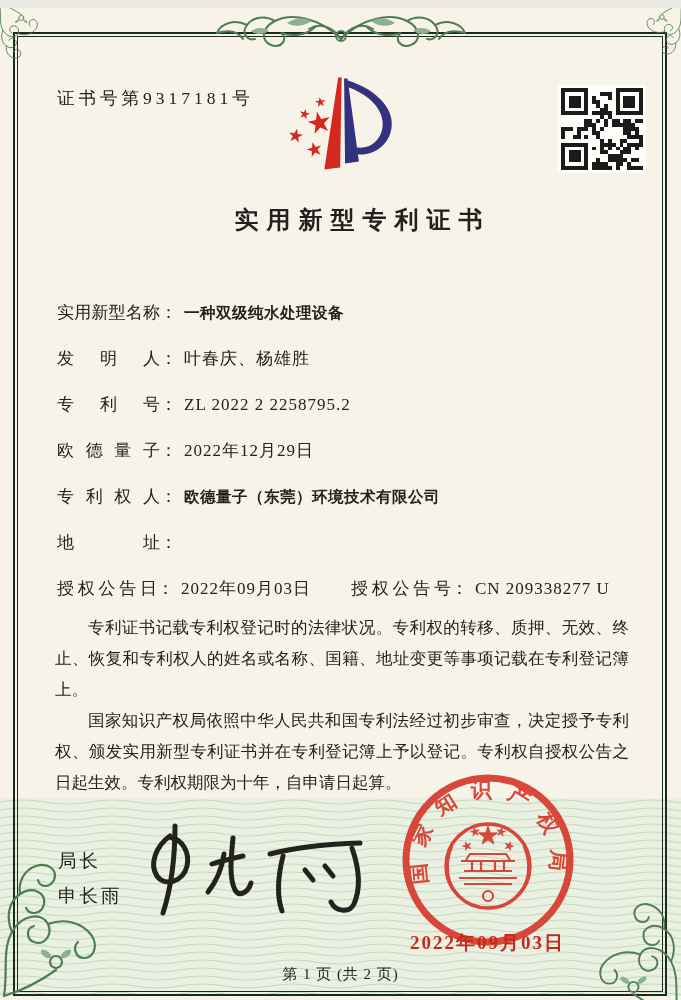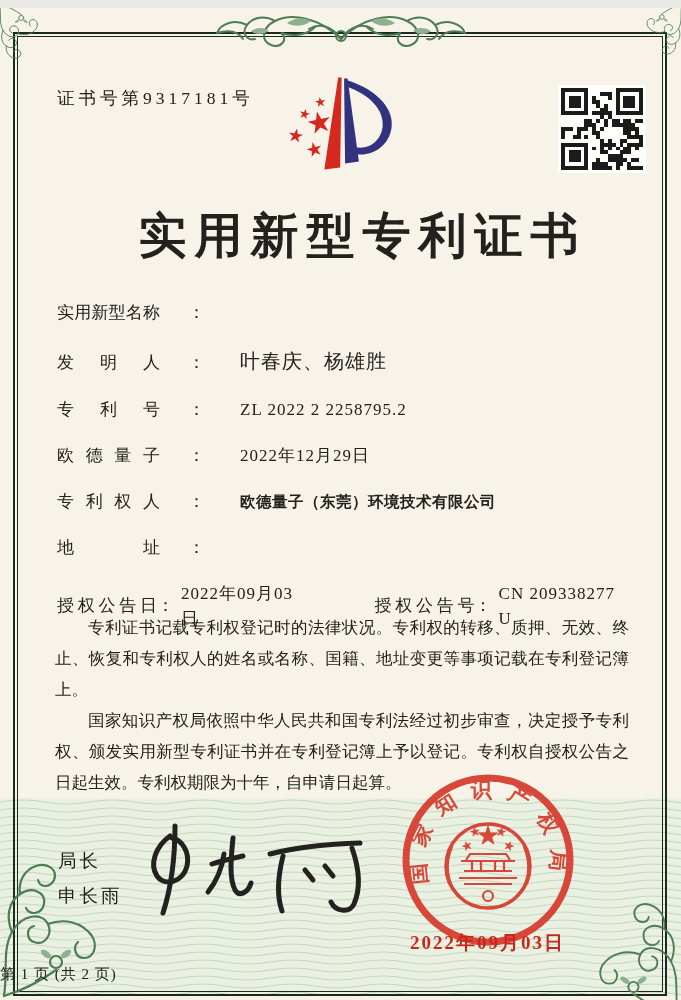--- a/index.html
+++ b/index.html
@@ -29,7 +29,7 @@
   .qr{position:absolute; left:558px; top:77px; width:88px; height:88px;
     background:#fdfdfa; padding:3px; z-index:3;}
   .title{position:absolute; left:0; top:196px; width:100%; text-align:center;
-    font-size:48px; font-weight:bold; letter-spacing:8px; z-index:3;padding-left:44px;}
+    font-size:24px; font-weight:bold; letter-spacing:8px; z-index:3;padding-left:44px;}
   
   .fields{position:absolute; left:57px; top:292px; width:572px; z-index:3;}
   .row{display:flex; align-items:baseline; margin-bottom:20.5px; font-size:17px; line-height:1.5;gap:28px;}

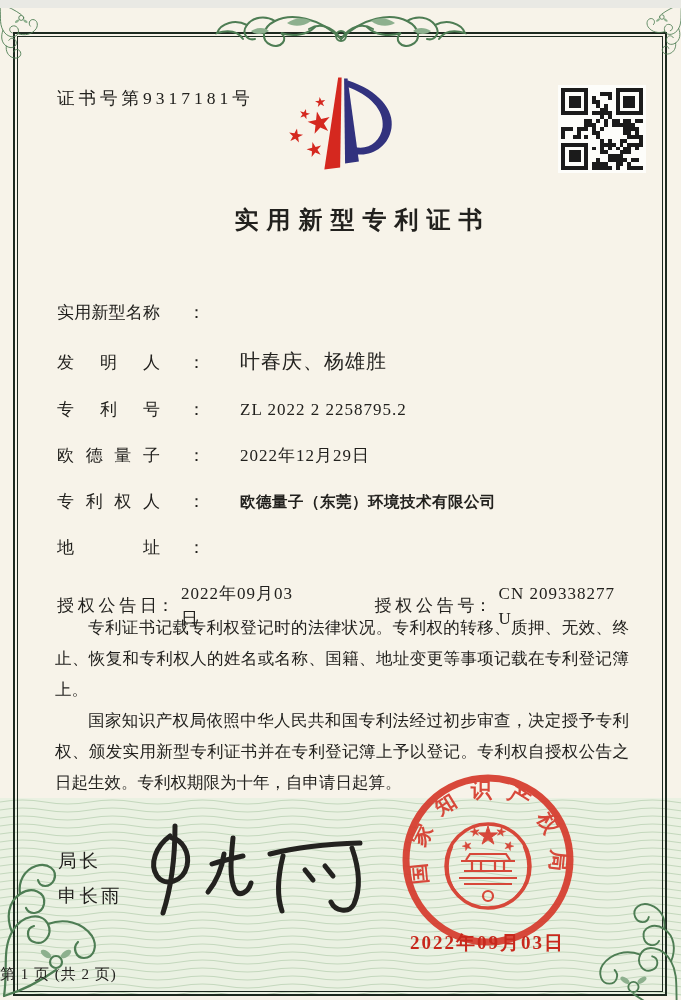--- a/index.html
+++ b/index.html
@@ -32,7 +32,7 @@
     font-size:24px; font-weight:bold; letter-spacing:8px; z-index:3;padding-left:44px;}
   
   .fields{position:absolute; left:57px; top:292px; width:572px; z-index:3;}
-  .row{display:flex; align-items:baseline; margin-bottom:20.5px; font-size:17px; line-height:1.5;gap:28px;}
+  .row{display:flex; align-items:baseline; margin-bottom:20.5px; font-size:17px; line-height:1.5;}
   .flabel{width:103px; text-align:justify; text-align-last:justify; flex:none;}
   .colon{flex:none; margin-right:7px;}
   .fvalue{letter-spacing:1px;}

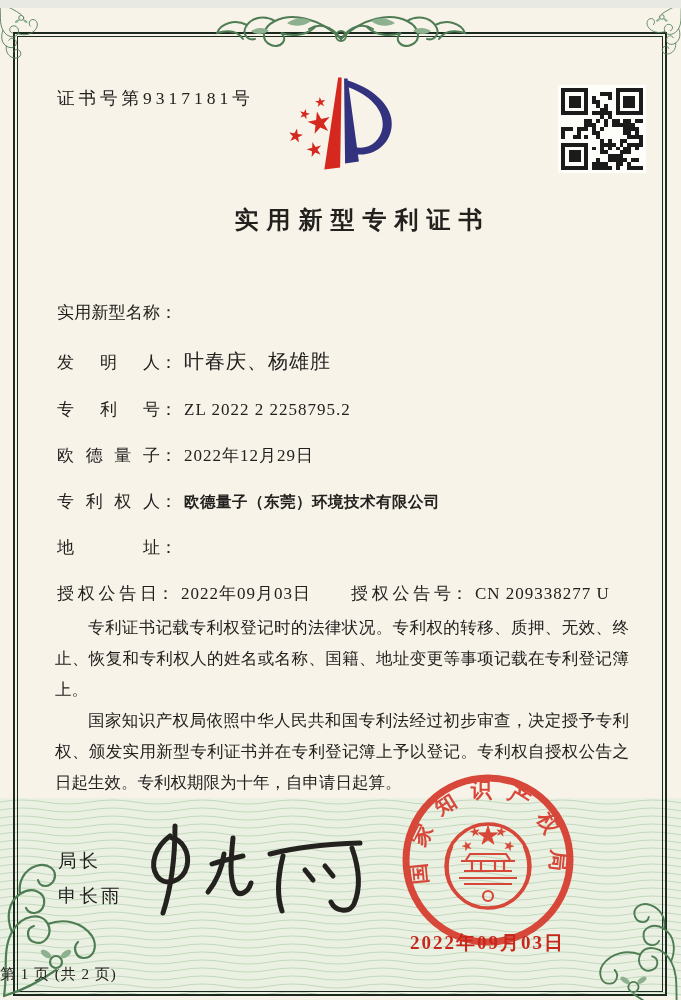--- a/index.html
+++ b/index.html
@@ -281,6 +281,7 @@
     <div class="row">
       <span class="flabel">实用新型名称</span>
         <span class="colon">：</span>
+      <span class="fvalue v-hei">一种双级纯水处理设备</span>
     </div>
     <div class="row">
       <span class="flabel">发明人</span>

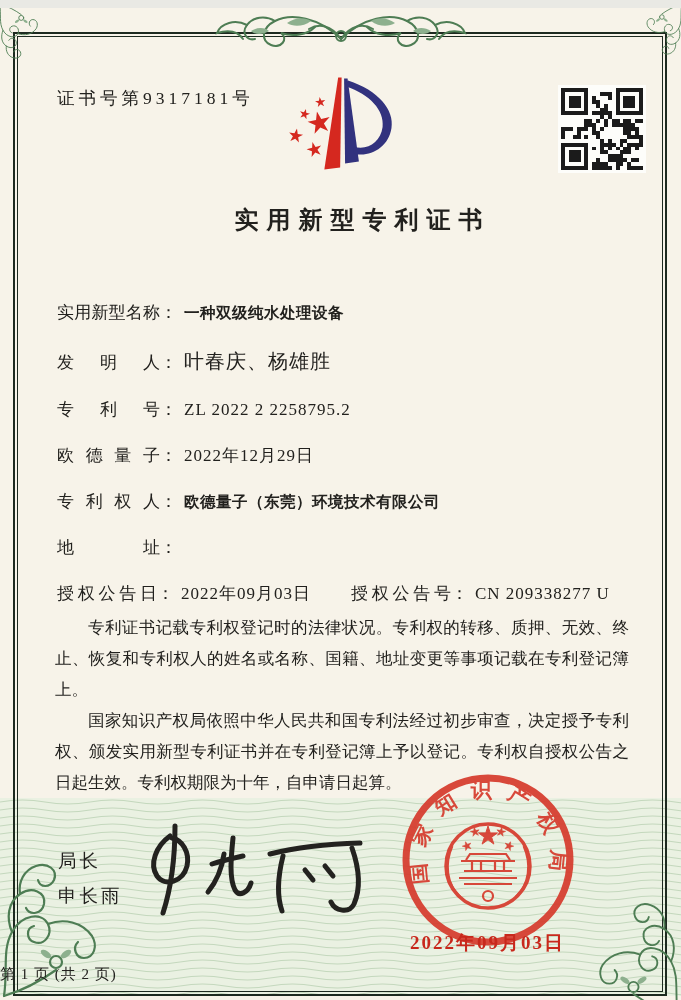--- a/index.html
+++ b/index.html
@@ -37,7 +37,7 @@
   .colon{flex:none; margin-right:7px;}
   .fvalue{letter-spacing:1px;}
   .v-hei{font-family:"Liberation Sans","DejaVu Sans",sans-serif; font-weight:bold; font-size:15.5px; letter-spacing:.5px;}
-  .v-fs{font-size:20px;}
+  .v-fs{font-size:17px;}
   .grant-group{display:flex; align-items:center;}
   .grant-group + .grant-group{margin-left:40px;}
   .grant-group .flabel{width:100px;}

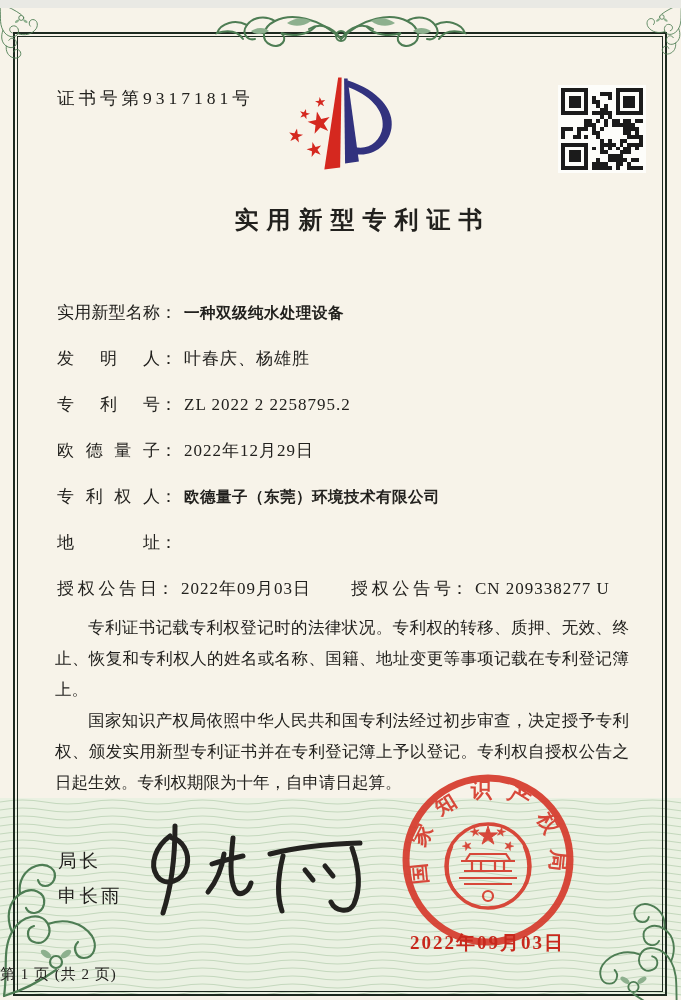--- a/index.html
+++ b/index.html
@@ -52,7 +52,7 @@
   .seal{position:absolute; left:398px; top:762px; width:180px; height:180px; z-index:3; opacity:.92;}
   .seal-date{position:absolute; left:410px; top:922px; z-index:4; font-size:19px;
     color:var(--date-red); letter-spacing:2px; font-weight:bold;}
-  .footer-page{position:absolute; left:0; top:957px; width:100%; 
+  .footer-page{position:absolute; left:0; top:957px; width:100%; text-align:center;
     font-size:15px; letter-spacing:1px; z-index:3;}
   
   .ornament{position:absolute; z-index:2; pointer-events:none;}

